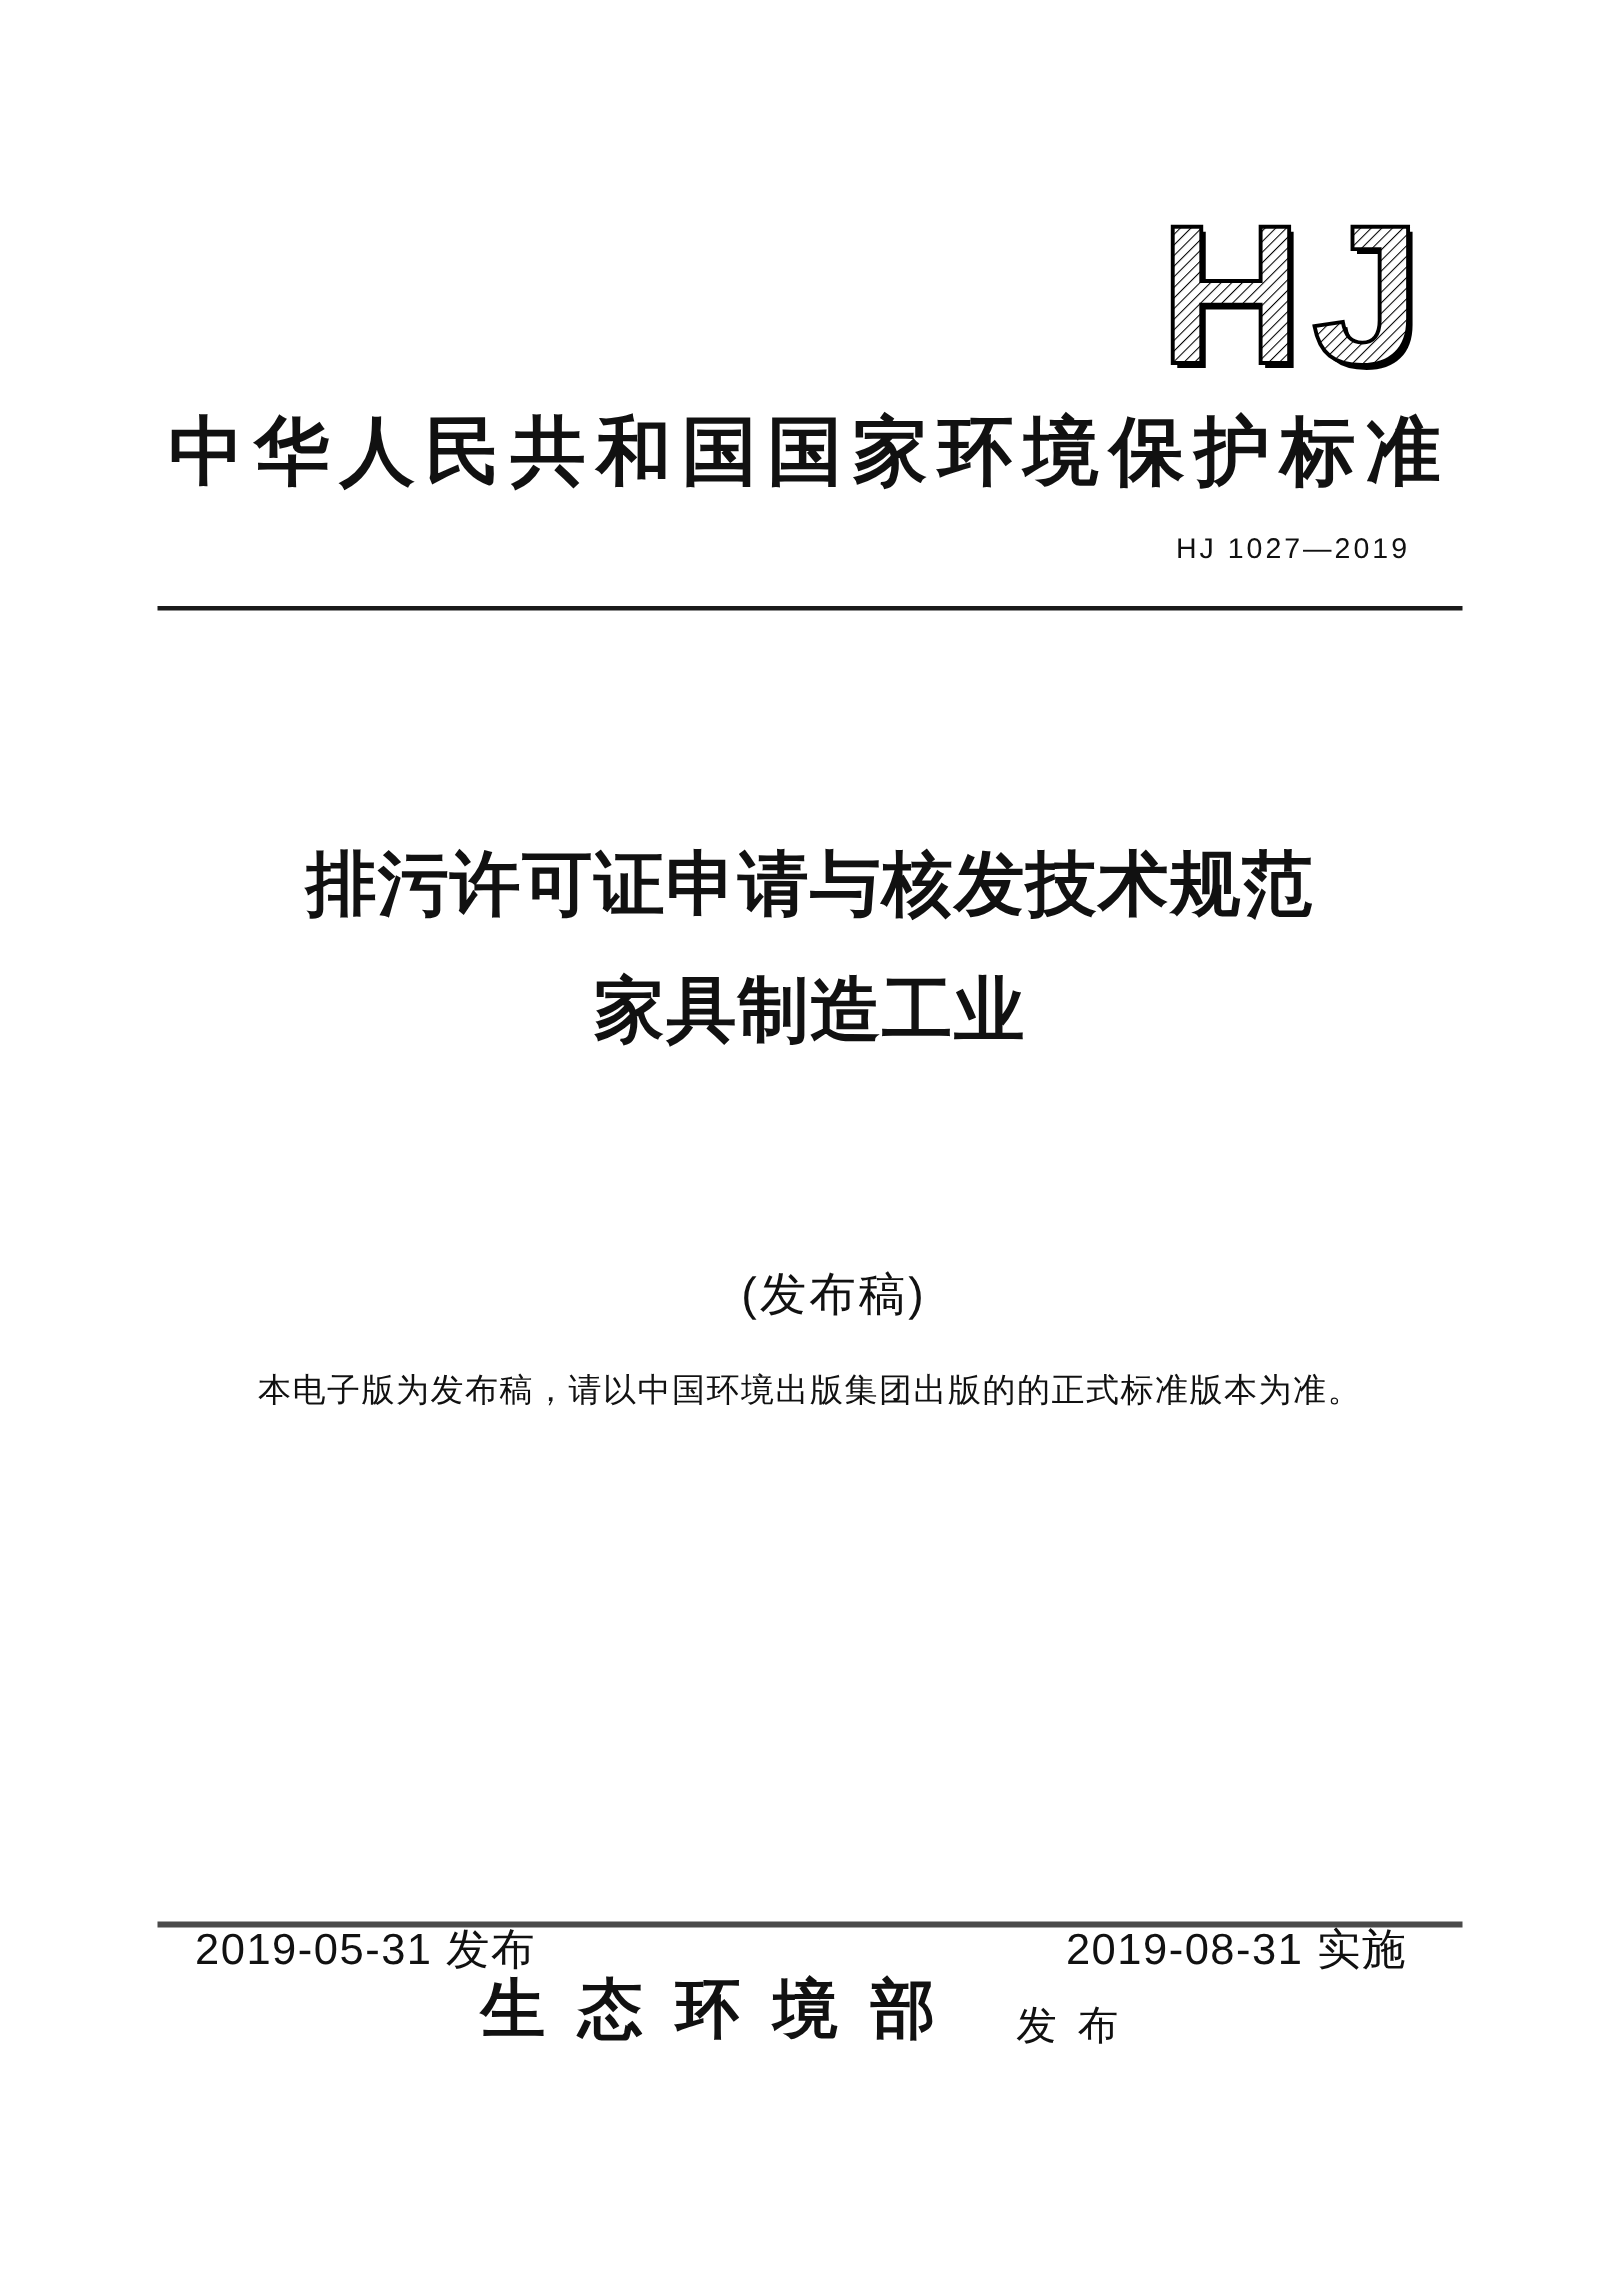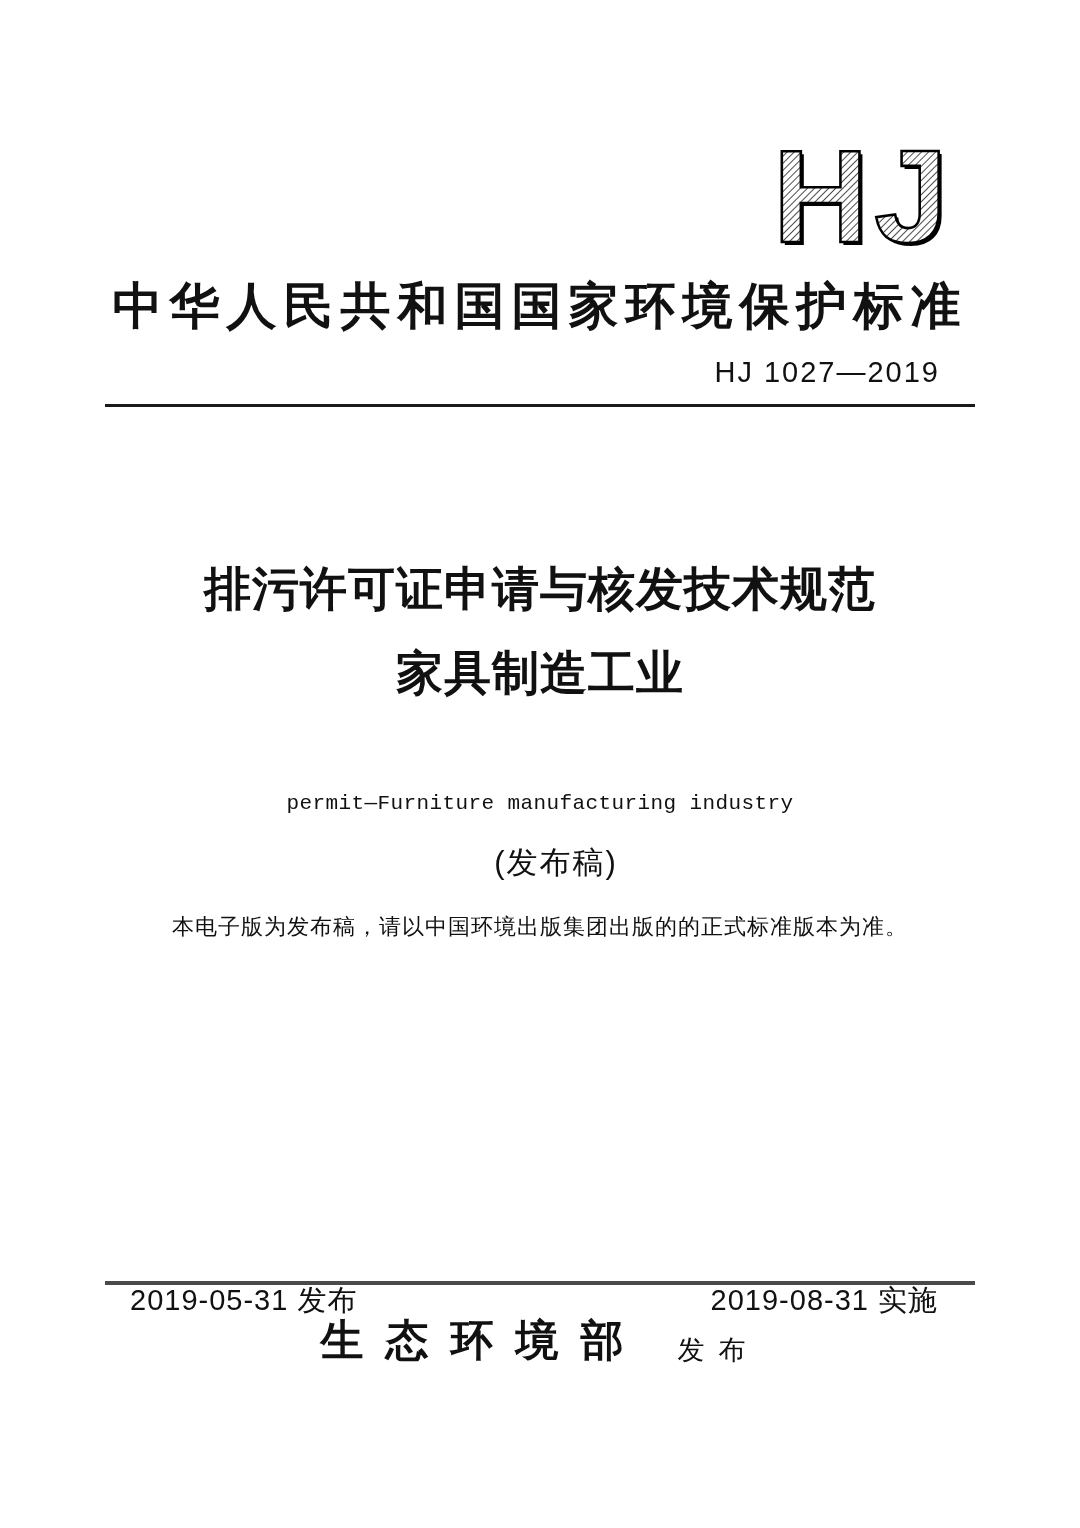--- a/index.html
+++ b/index.html
@@ -34,7 +34,7 @@
   .standard-label{
     position:absolute;top:281px;left:0;width:100%;
     margin:0;text-align:center;white-space:nowrap;
-    font-family:Liberation Serif, serif;
+    font-family:Liberation Mono, monospace;
     font-weight:700;font-size:50px;line-height:1.0;letter-spacing:7px;
   }
   .standard-code{

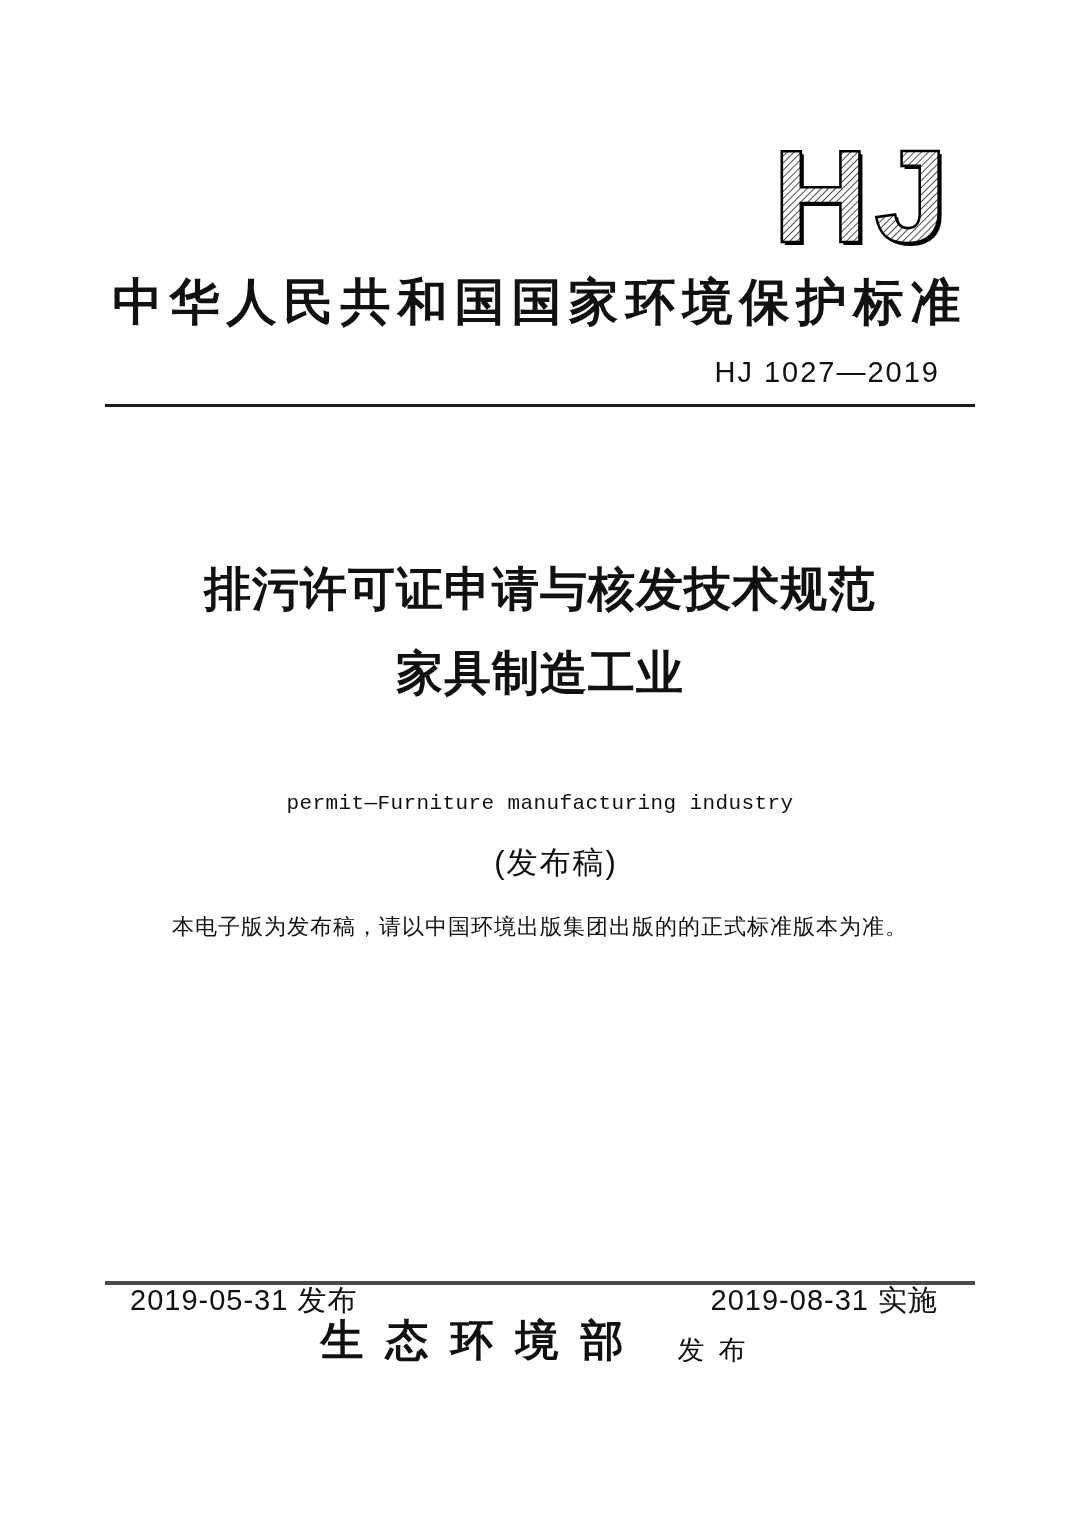--- a/index.html
+++ b/index.html
@@ -39,7 +39,7 @@
   }
   .standard-code{
     position:absolute;top:356px;right:140px;
-    font-size:29px;letter-spacing:2px;white-space:nowrap;
+    font-size:19px;letter-spacing:2px;white-space:nowrap;
   }
   .rule-top{
     position:absolute;top:404px;left:105px;width:870px;height:3px;

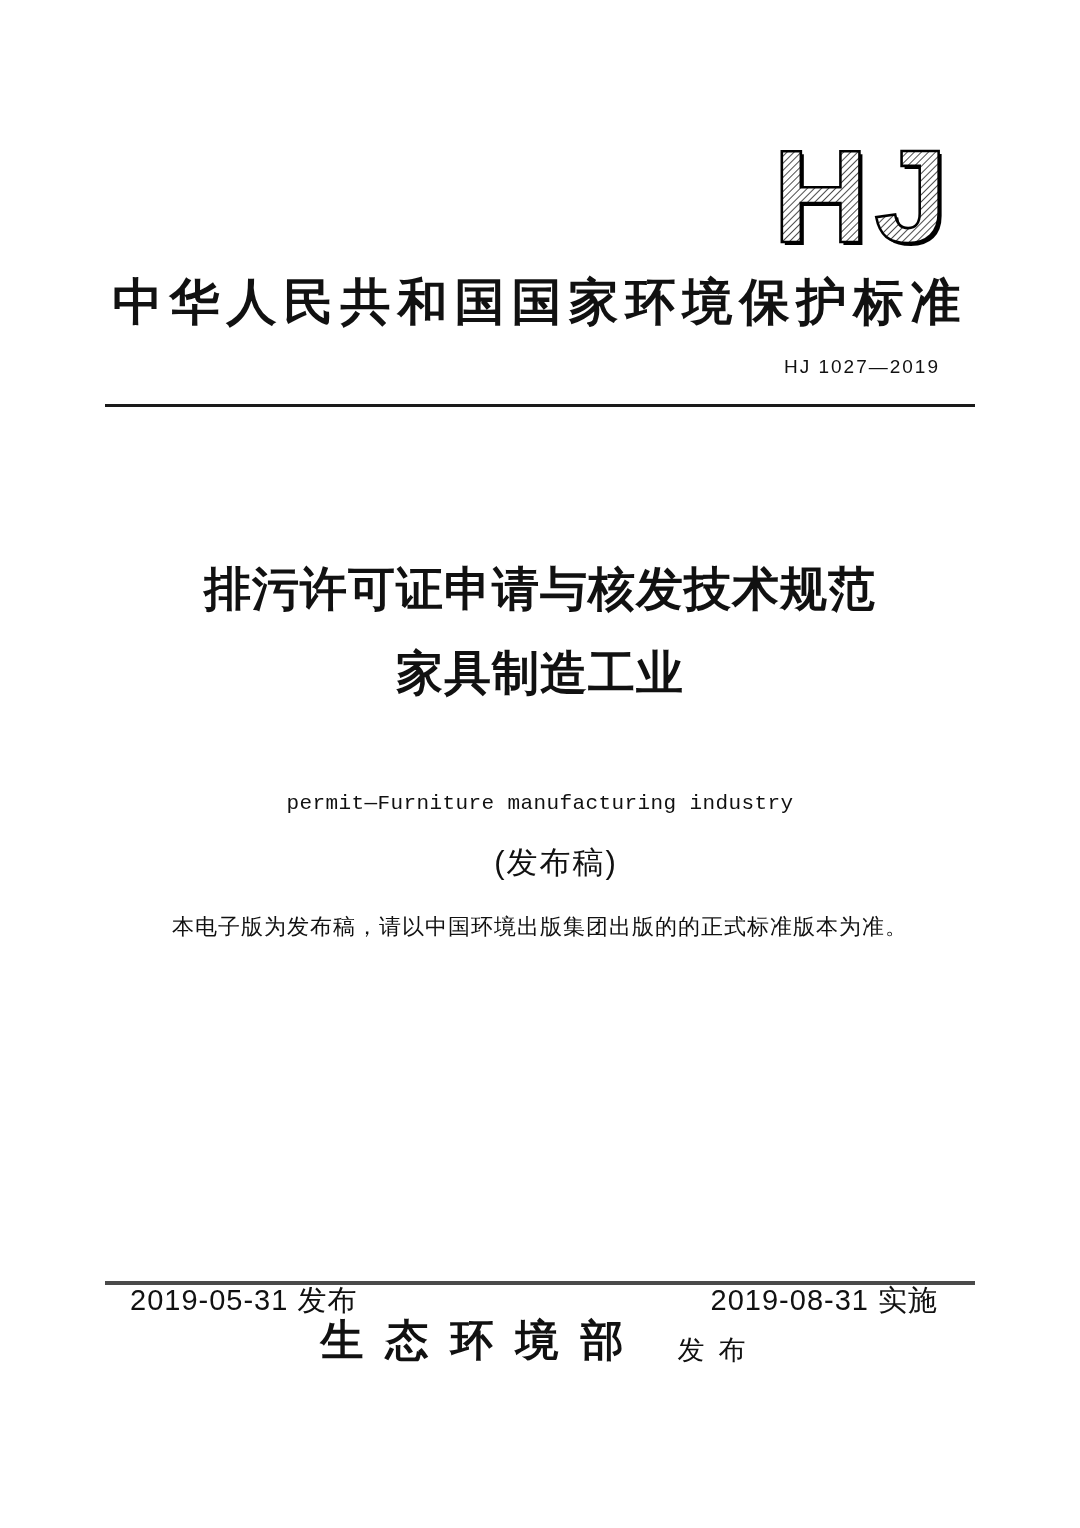--- a/index.html
+++ b/index.html
@@ -122,7 +122,6 @@
   <div class="title-cn line1">排污许可证申请与核发技术规范</div>
   <div class="title-cn line2">家具制造工业</div>
 
-  <div class="title-en line2">permit—Furniture manufacturing industry</div>
 
   <div class="draft-label">(发布稿)</div>
 

